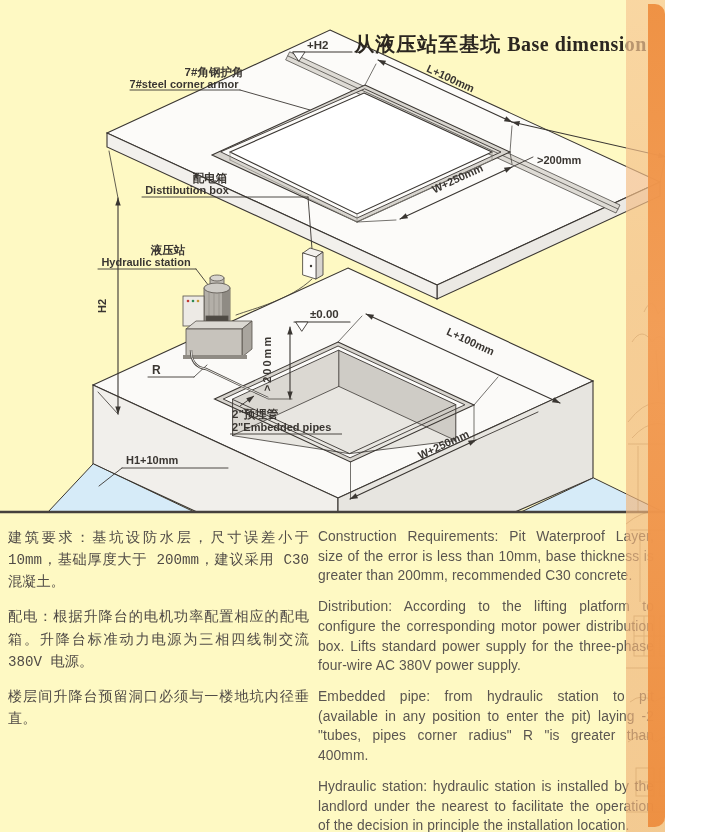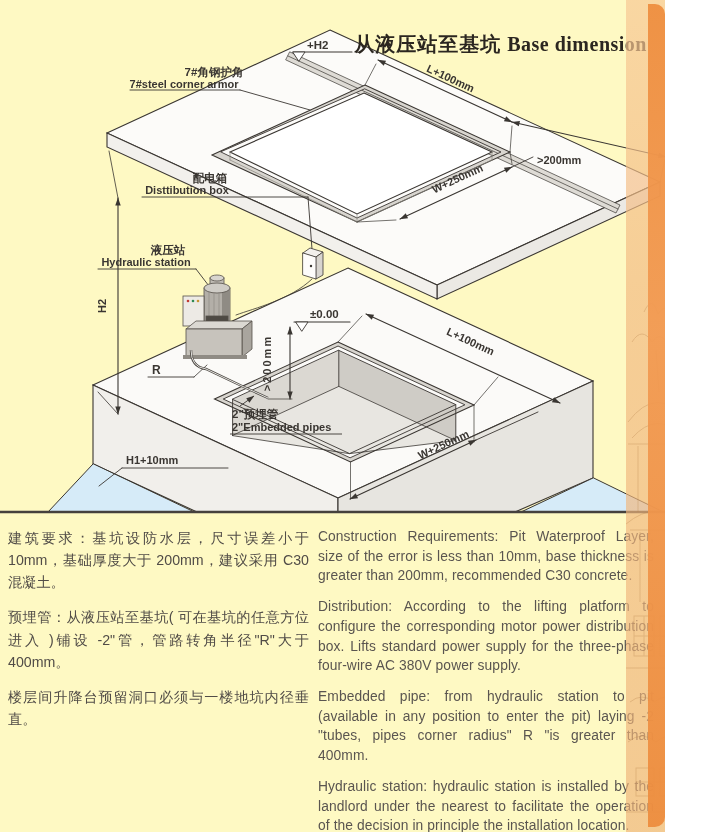--- a/index.html
+++ b/index.html
@@ -16,7 +16,7 @@
   .col{position:absolute;top:527px;z-index:1;text-align:justify;}
   .col-zh{left:8px;width:301px;font-size:14.2px;line-height:1.56;color:#514c47;}
   .col-en{left:318px;width:336px;font-size:13.8px;line-height:1.43;color:#5a5550;letter-spacing:0.1px;}
-  .col-zh p{margin:0 0 13px 0;}
+  .col-zh p{margin:0 0 13px 0;font-family:Liberation Mono, monospace;}
   .col-en p{margin:0 0 11px 0;}
   
   .side-tan{position:absolute;top:0;bottom:0;left:626px;width:62px;z-index:5;

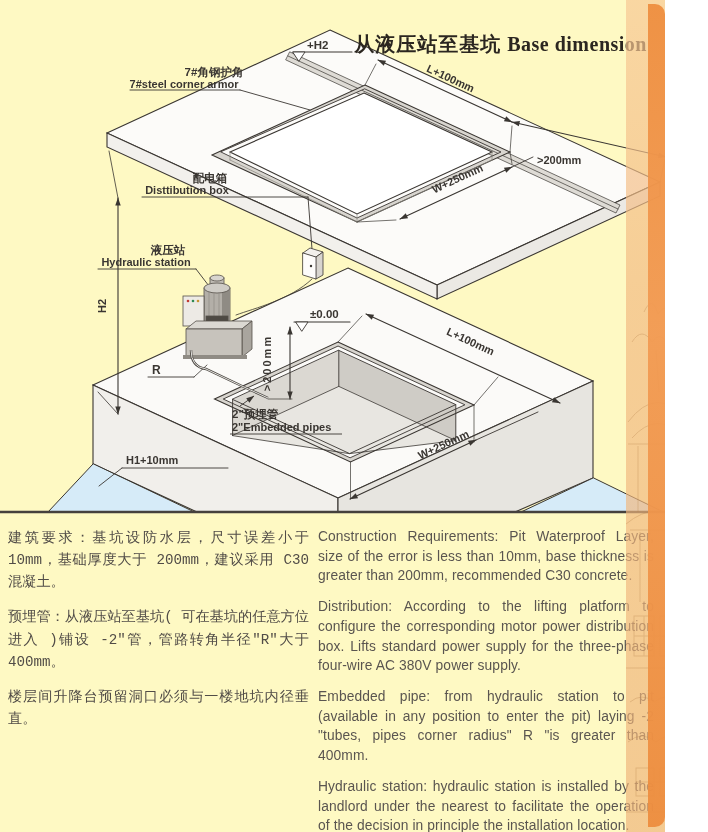--- a/index.html
+++ b/index.html
@@ -231,6 +231,7 @@
   <div class="col col-zh">
 
   <p>建筑要求：基坑设防水层，尺寸误差小于 10mm，基础厚度大于 200mm，建议采用 C30 混凝土。</p>
+      <p>配电：根据升降台的电机功率配置相应的配电箱。升降台标准动力电源为三相四线制交流 380V 电源。</p>
       <p>预埋管：从液压站至基坑( 可在基坑的任意方位进入 )铺设 -2"管，管路转角半径"R"大于 400mm。</p>
       <p>楼层间升降台预留洞口必须与一楼地坑内径垂直。</p>
     </div>

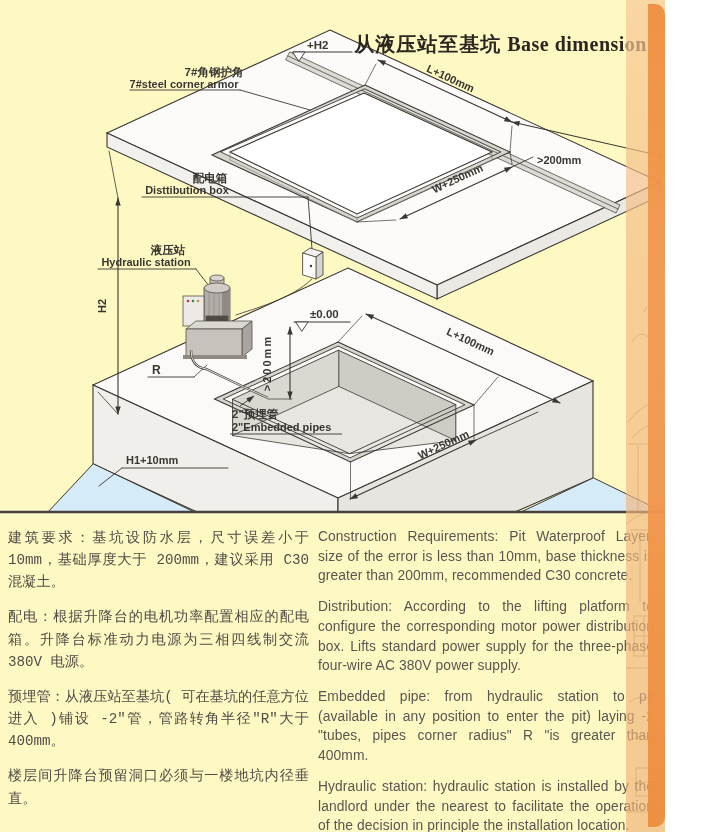--- a/index.html
+++ b/index.html
@@ -232,7 +232,6 @@
 
   <p>建筑要求：基坑设防水层，尺寸误差小于 10mm，基础厚度大于 200mm，建议采用 C30 混凝土。</p>
       <p>配电：根据升降台的电机功率配置相应的配电箱。升降台标准动力电源为三相四线制交流 380V 电源。</p>
-      <p>预埋管：从液压站至基坑( 可在基坑的任意方位进入 )铺设 -2"管，管路转角半径"R"大于 400mm。</p>
       <p>楼层间升降台预留洞口必须与一楼地坑内径垂直。</p>
     </div>
 

